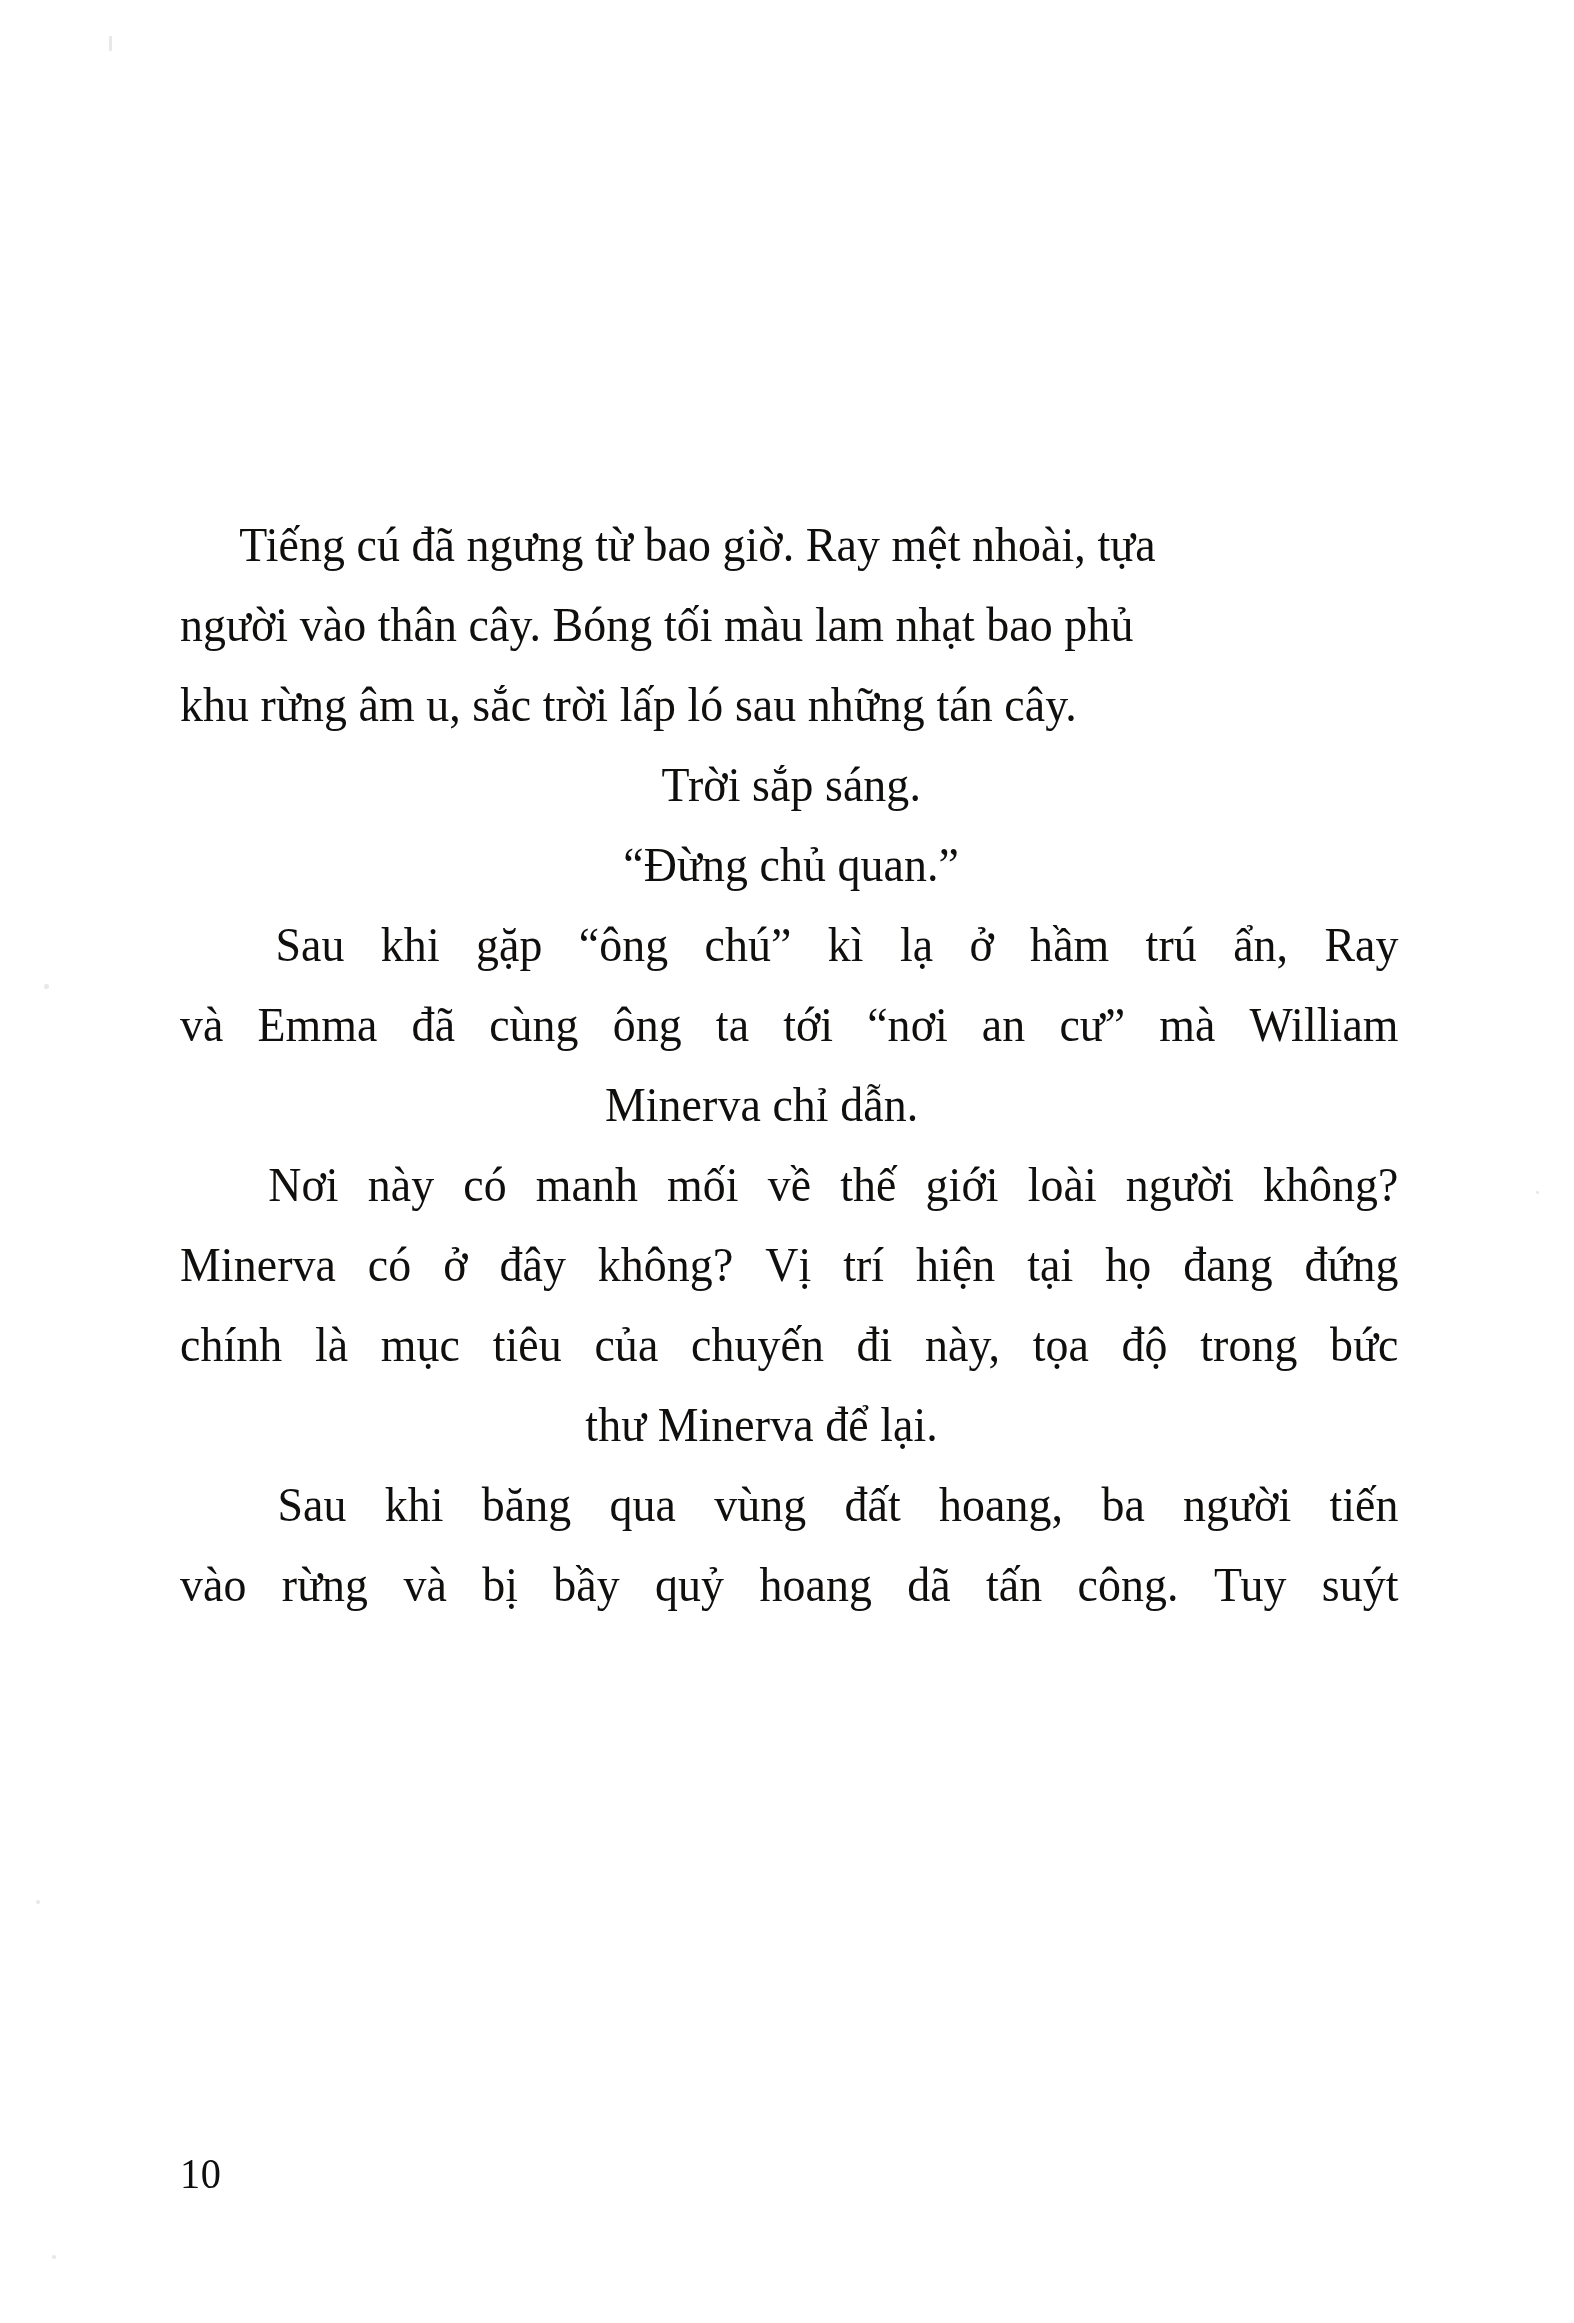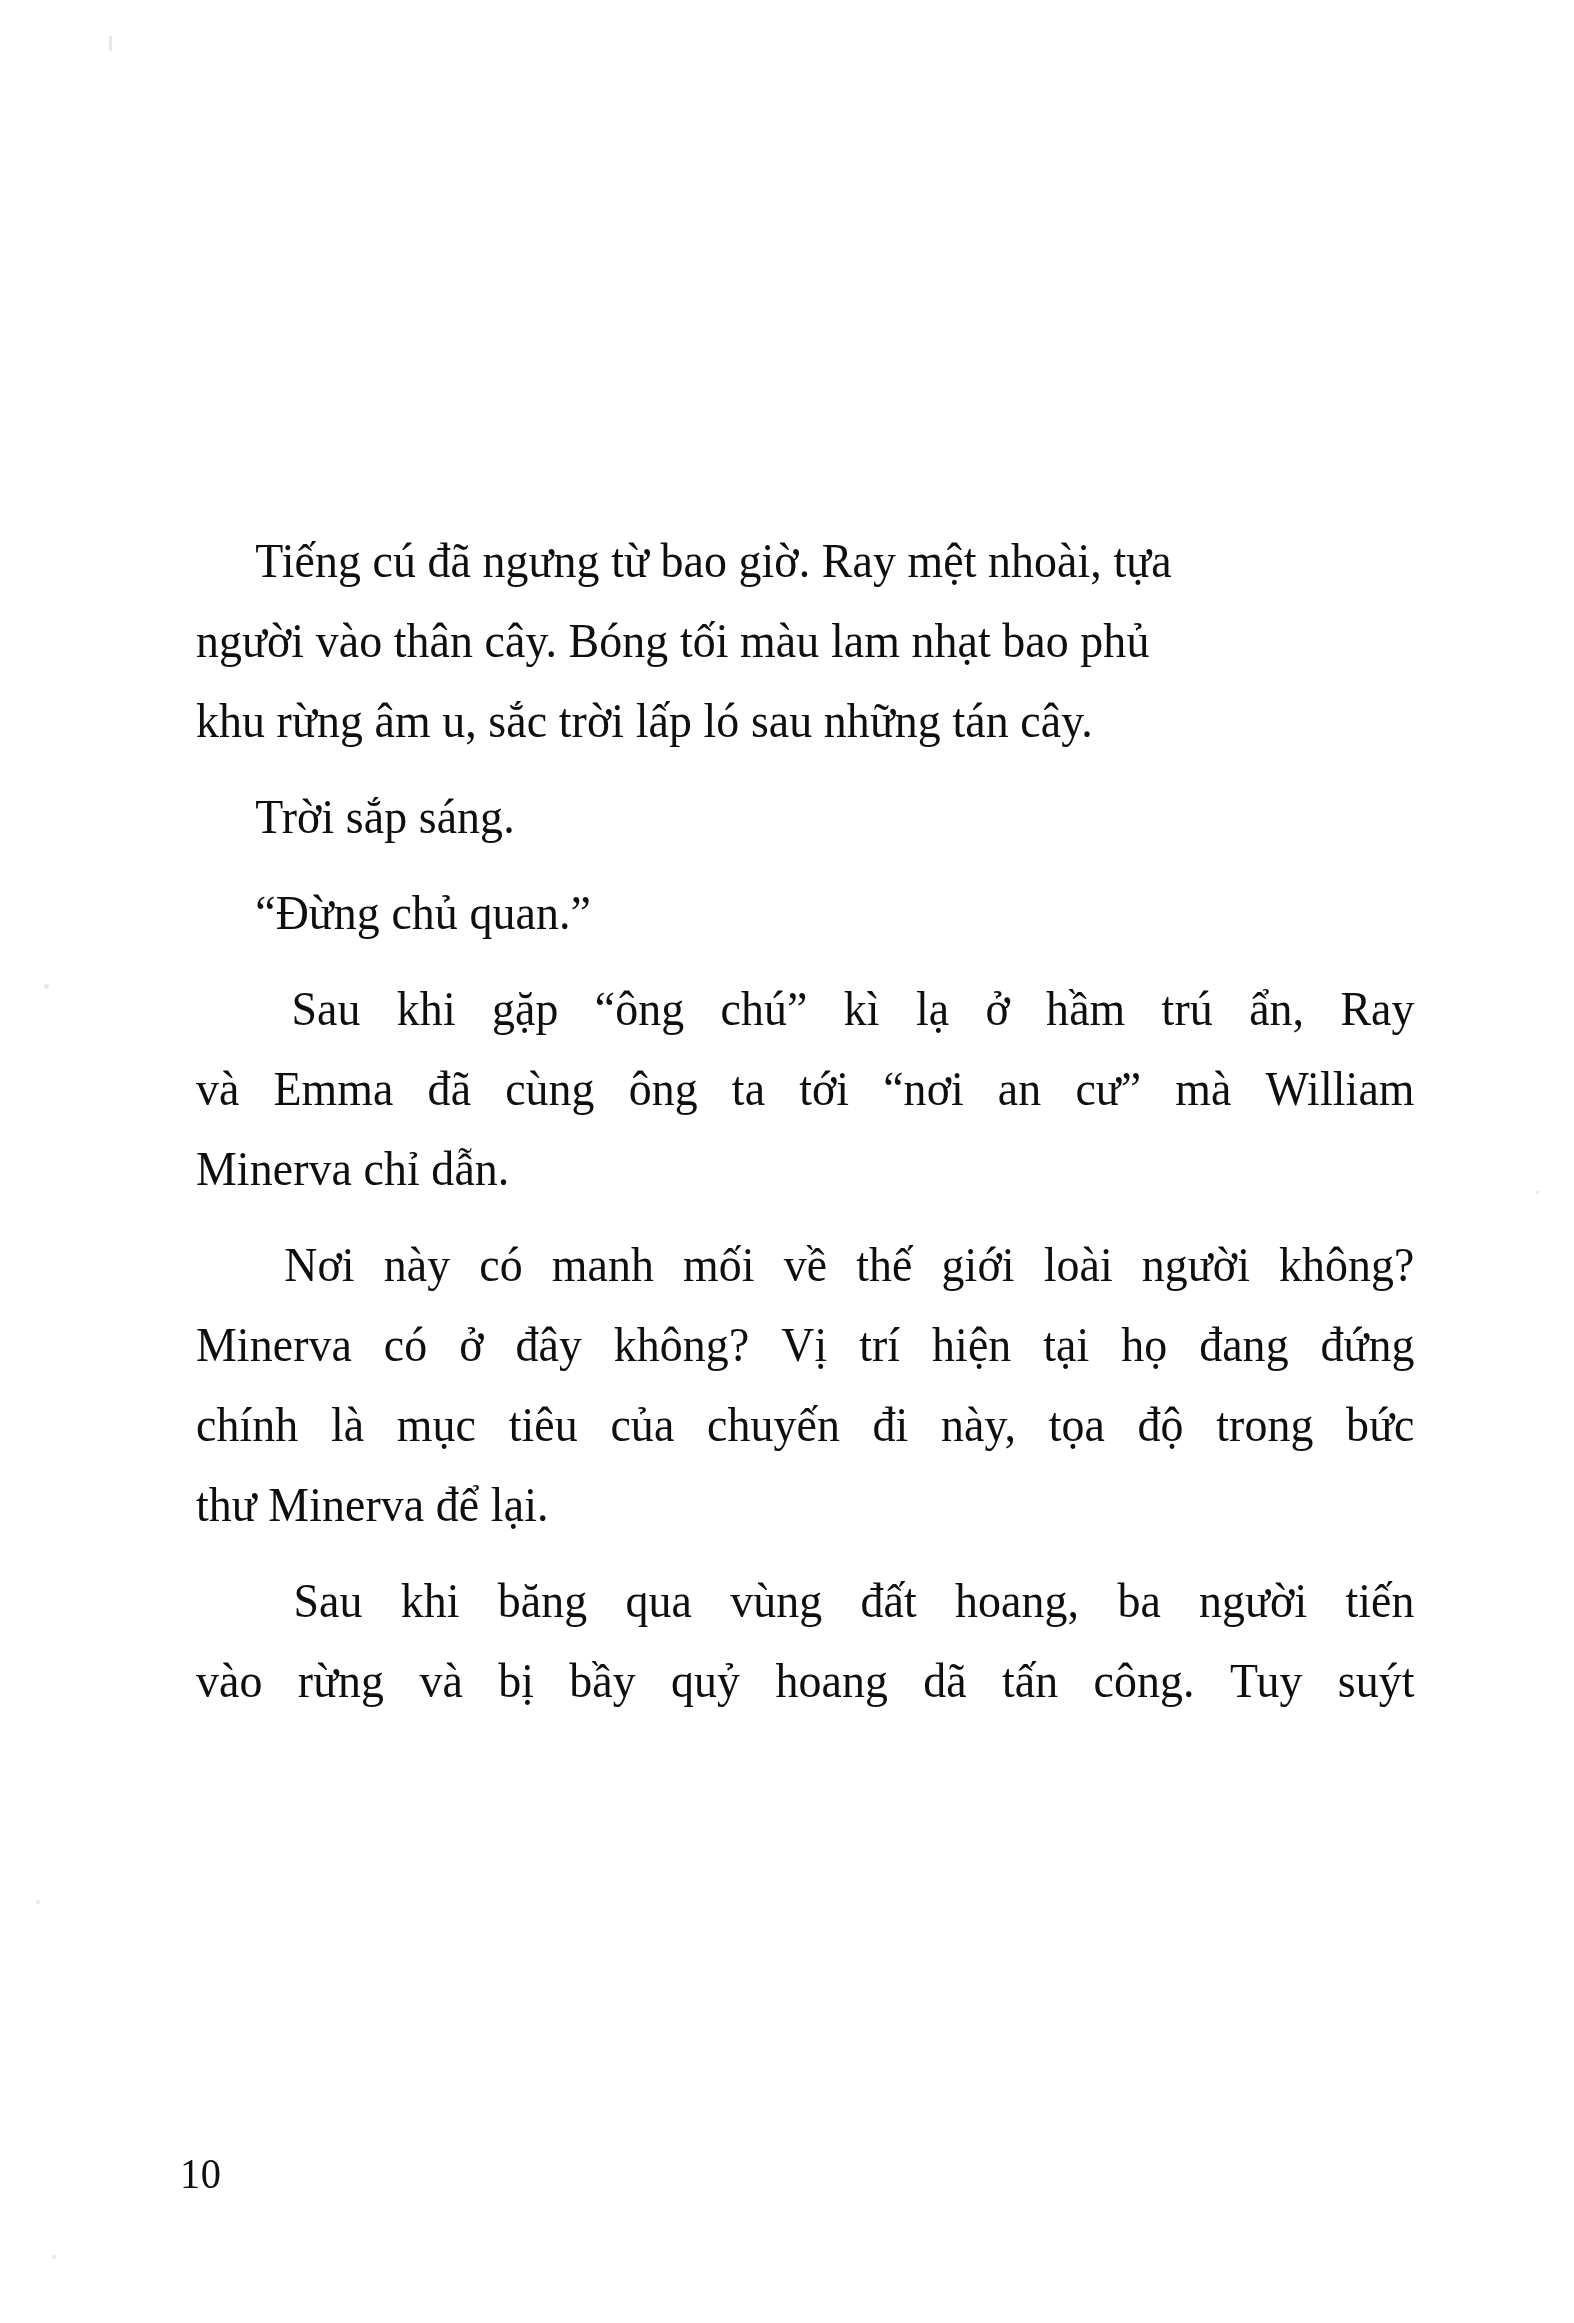--- a/index.html
+++ b/index.html
@@ -41,7 +41,7 @@
 
   
   .para {
-    margin: 16px;
+    margin: 0;
   }
   .para + .para {
     margin-top: 0px;

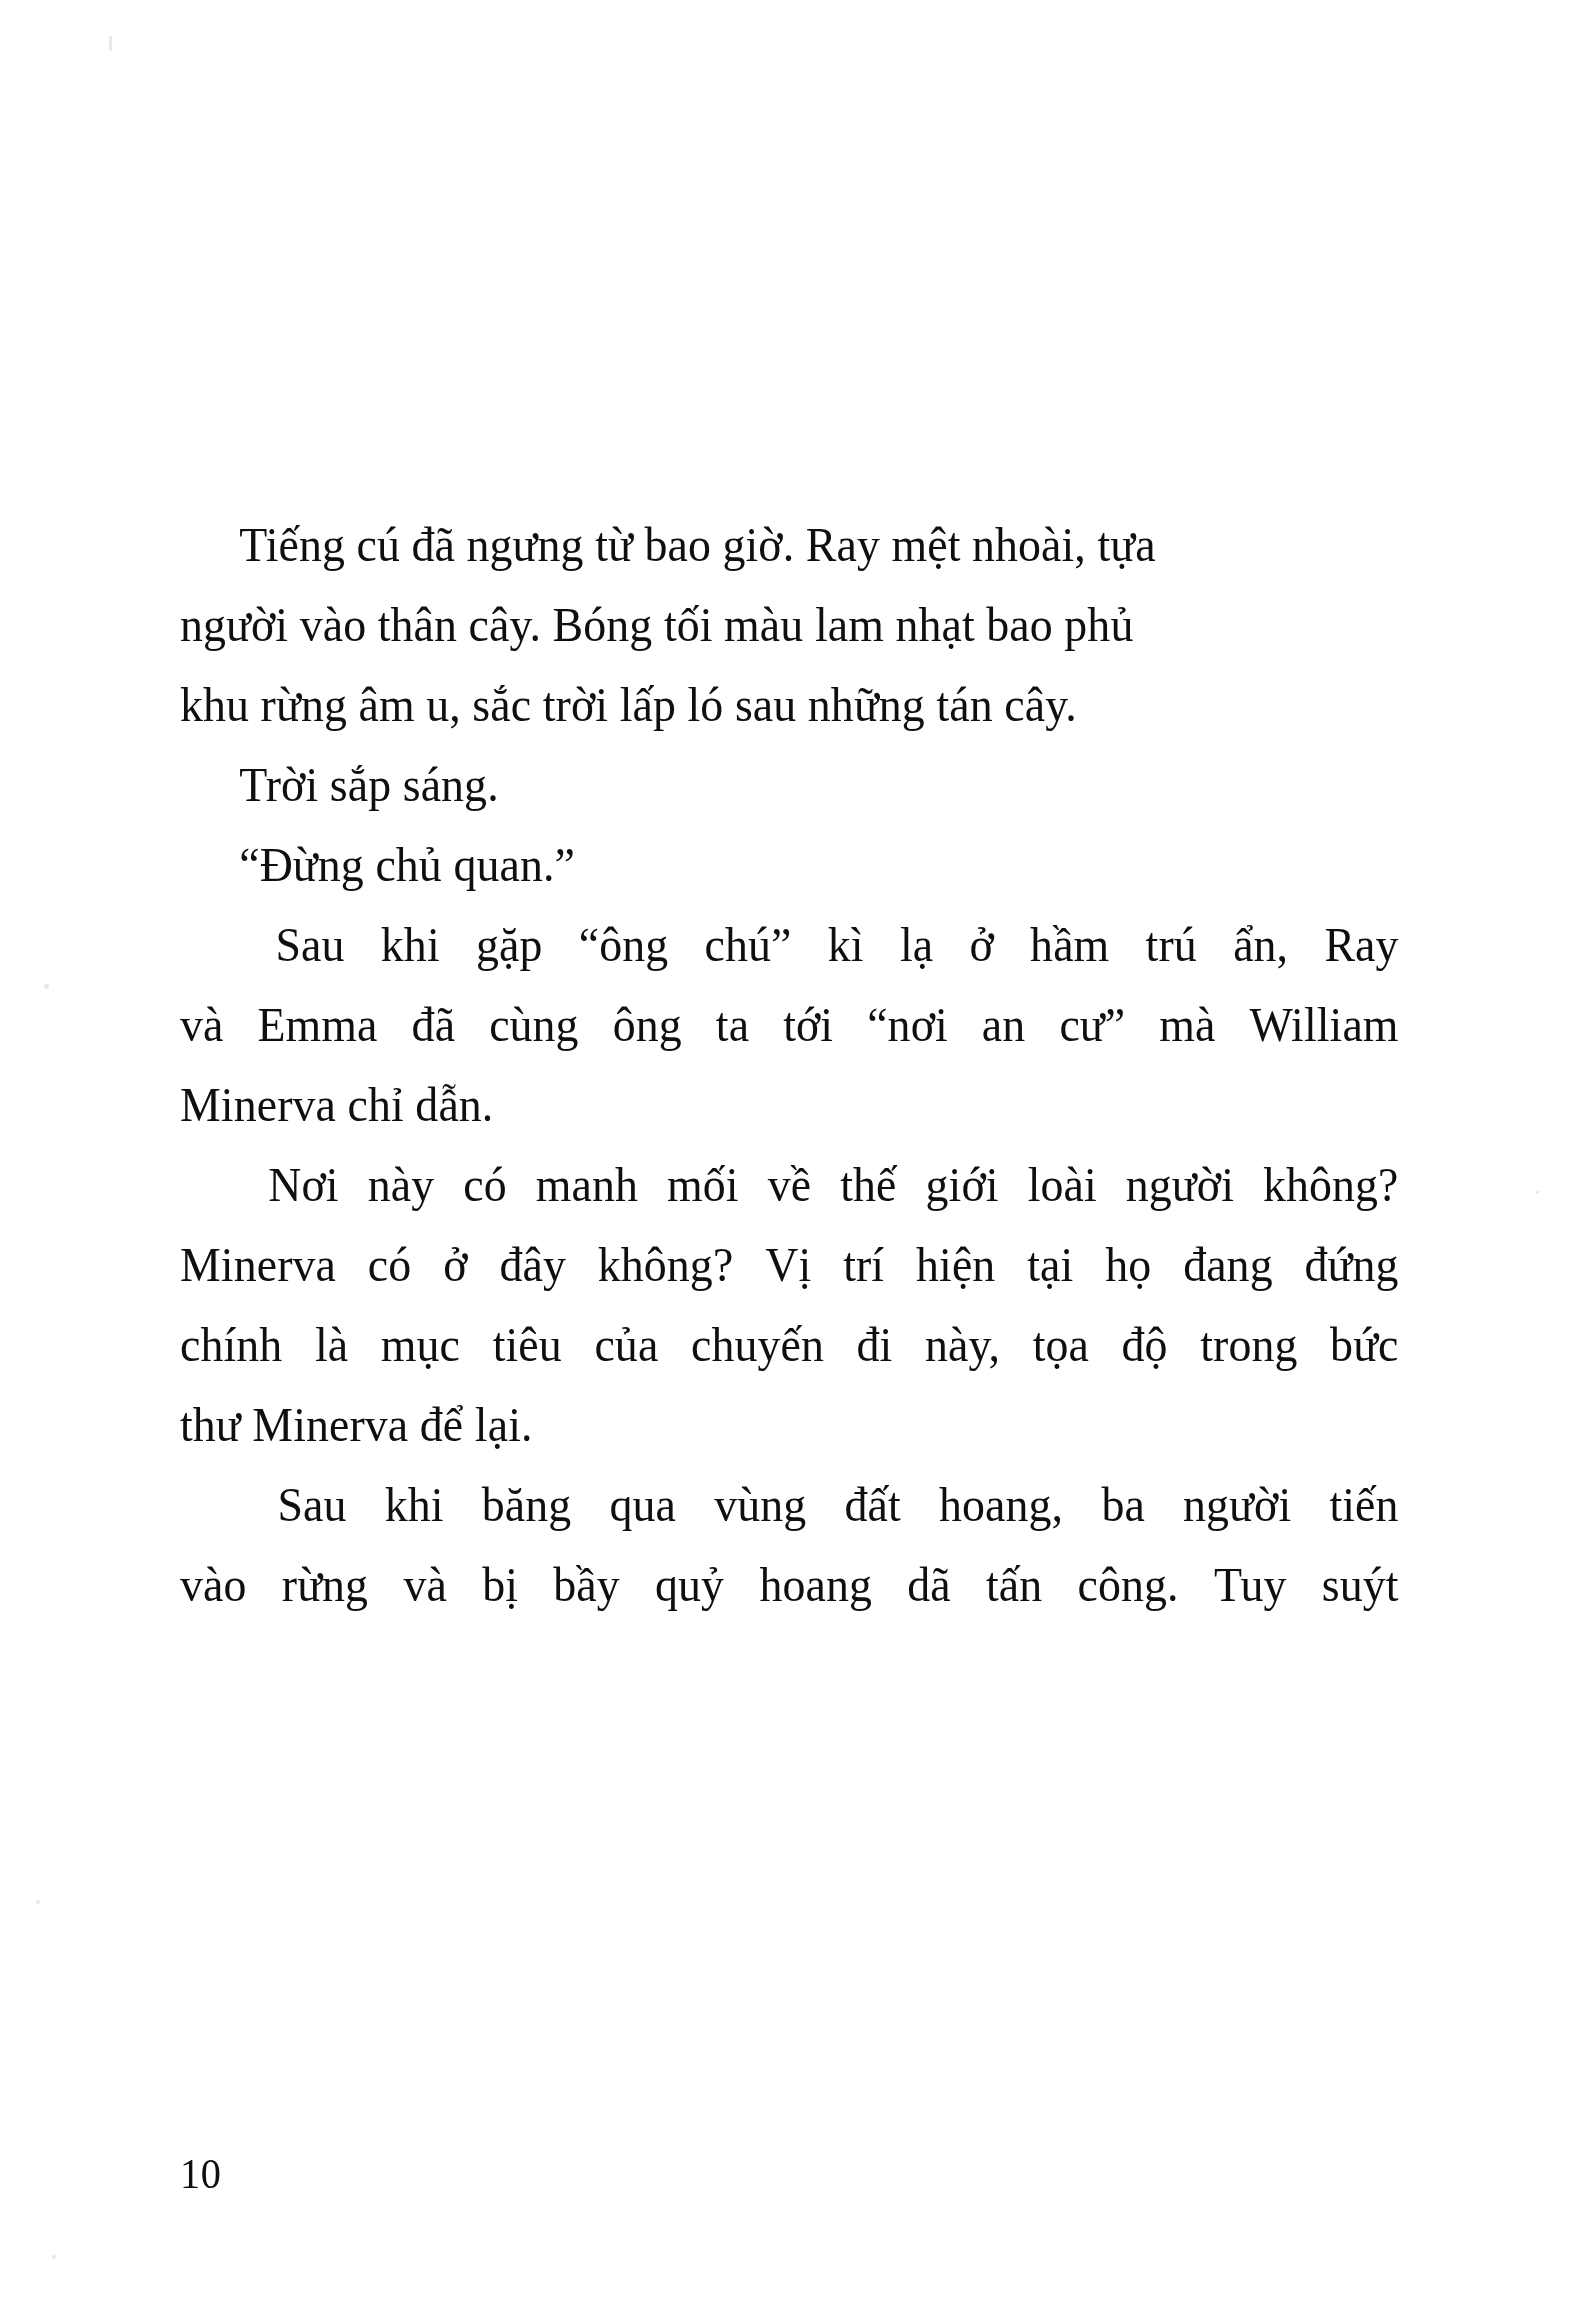--- a/index.html
+++ b/index.html
@@ -45,6 +45,7 @@
   }
   .para + .para {
     margin-top: 0px;
+    text-align: center;
   }
 
   .line {

